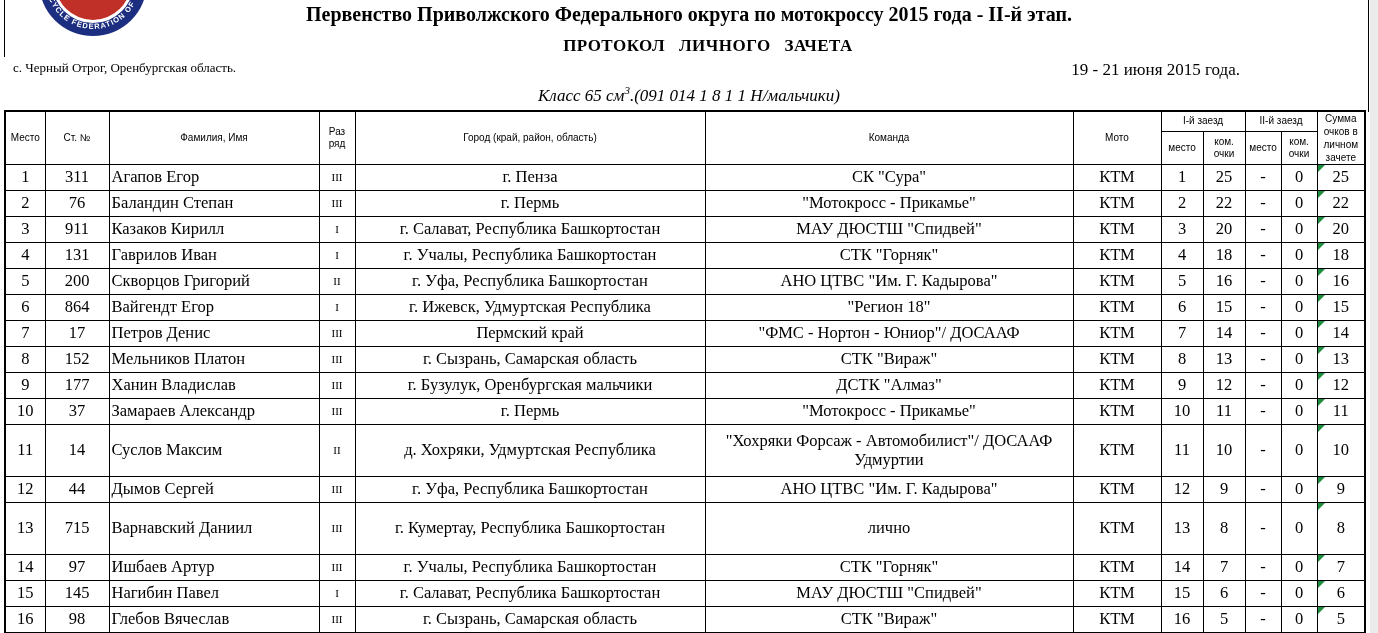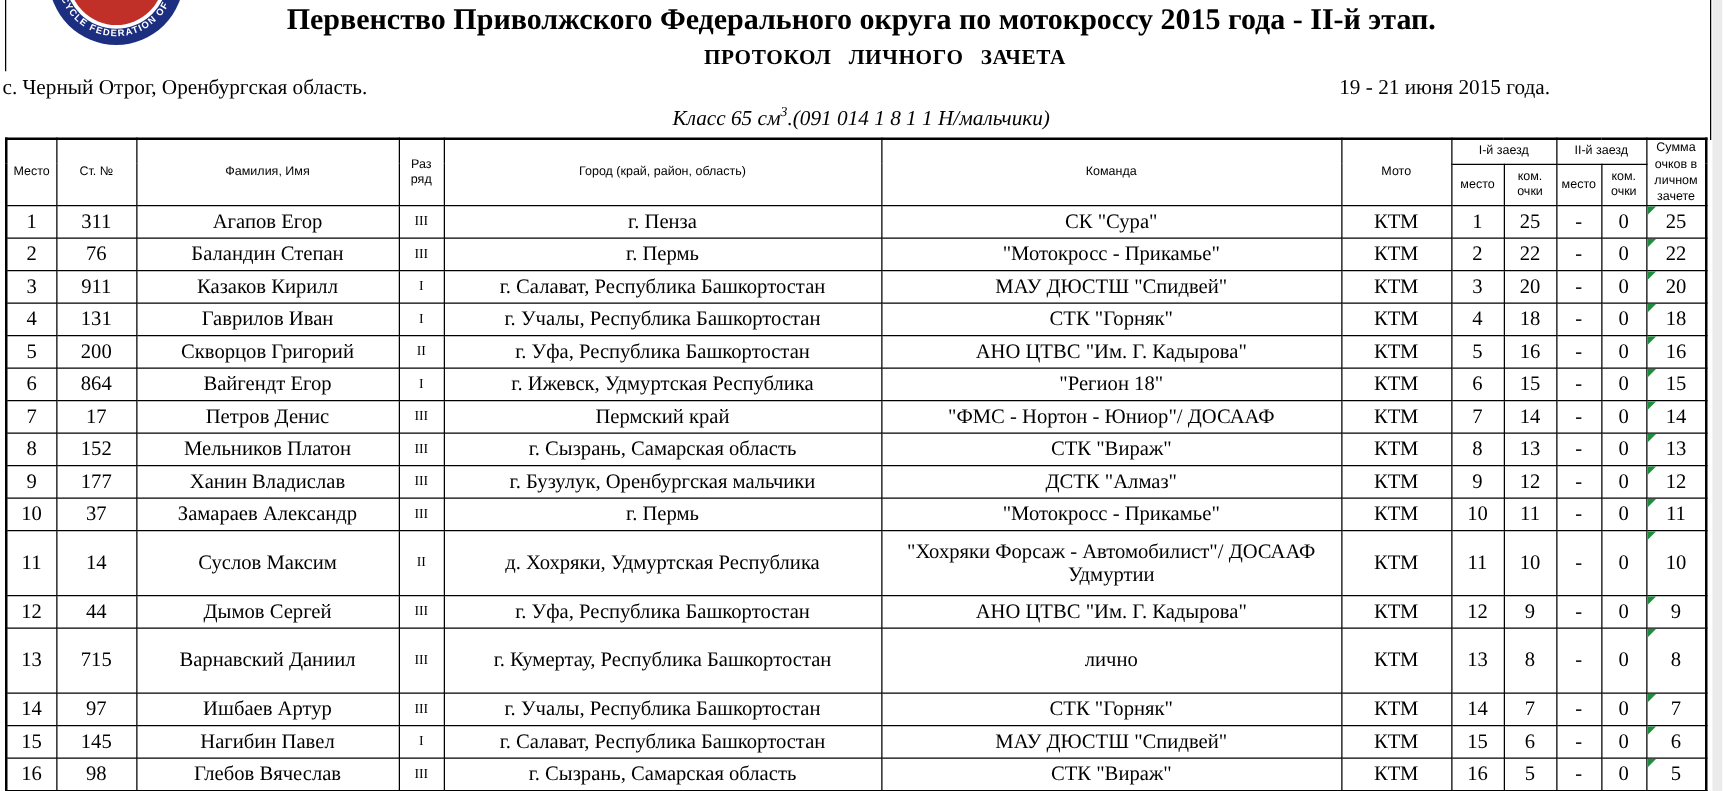--- a/index.html
+++ b/index.html
@@ -14,7 +14,7 @@
 
   
   .title{position:absolute;top:3px;left:0;width:1378px;text-align:center;
-    font-size:24px;font-weight:bold;}
+    font-size:20px;font-weight:bold;}
   .subtitle{position:absolute;top:36px;left:0;width:1320px;text-align:center;
     font-size:17px;font-weight:bold;word-spacing:9px;letter-spacing:0.5px;padding-left:48px;}
   .location{position:absolute;top:60px;left:2px;font-size:17px;}

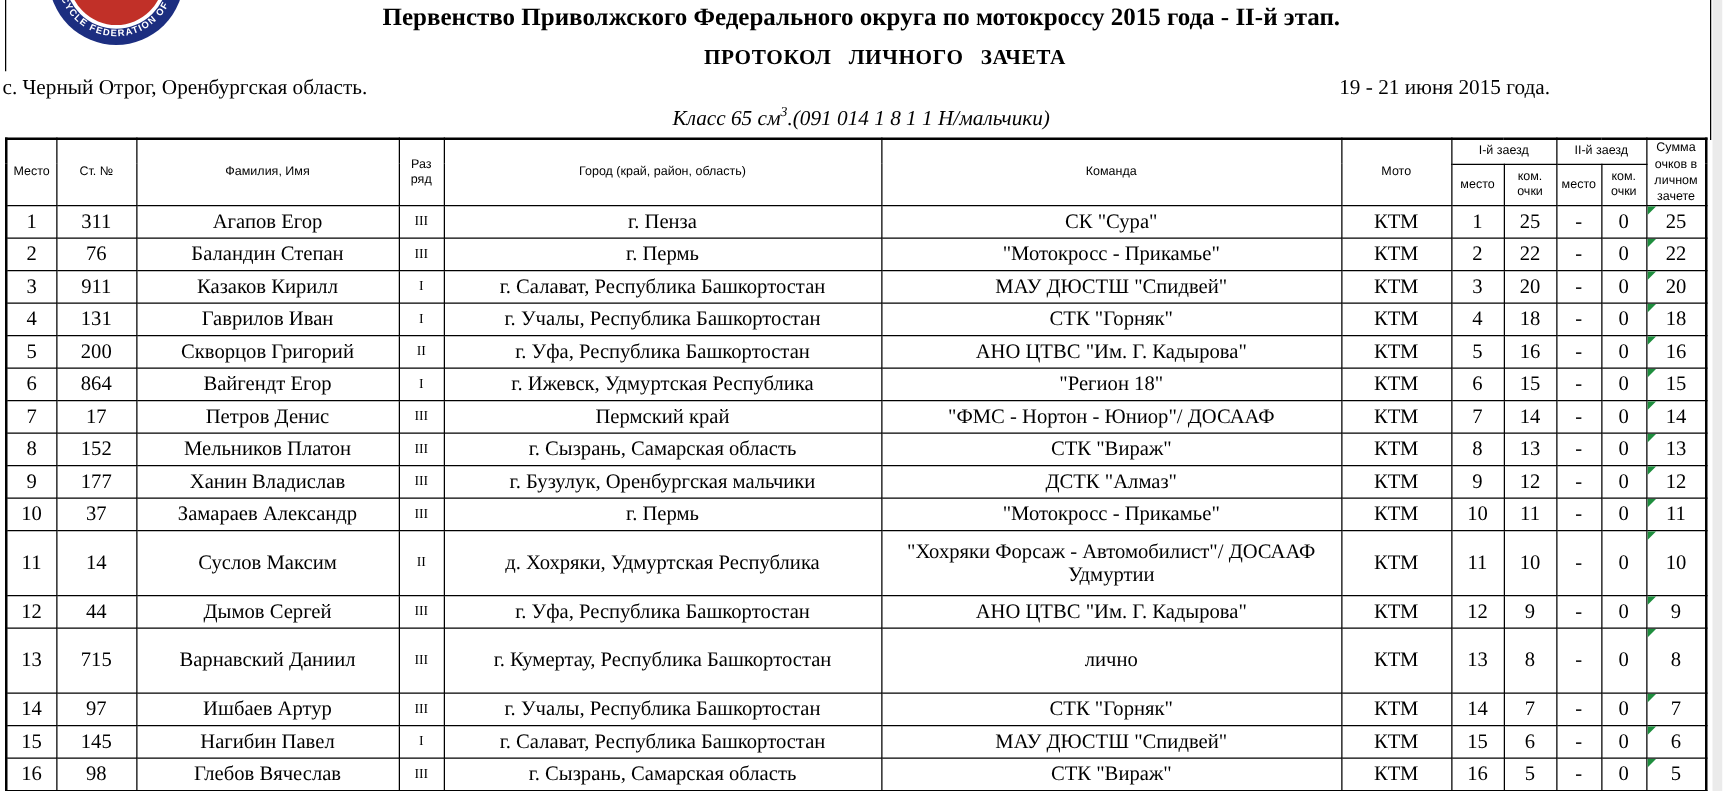--- a/index.html
+++ b/index.html
@@ -17,7 +17,7 @@
     font-size:20px;font-weight:bold;}
   .subtitle{position:absolute;top:36px;left:0;width:1320px;text-align:center;
     font-size:17px;font-weight:bold;word-spacing:9px;letter-spacing:0.5px;padding-left:48px;}
-  .location{position:absolute;top:60px;left:2px;font-size:17px;}
+  .location{position:absolute;top:60px;left:13px;font-size:13px;}
   .dates{position:absolute;top:60px;right:138px;font-size:17px;}
   .classline{position:absolute;top:84px;left:0;width:1378px;text-align:center;
     font-size:17px;font-weight:normal;font-style:italic;}

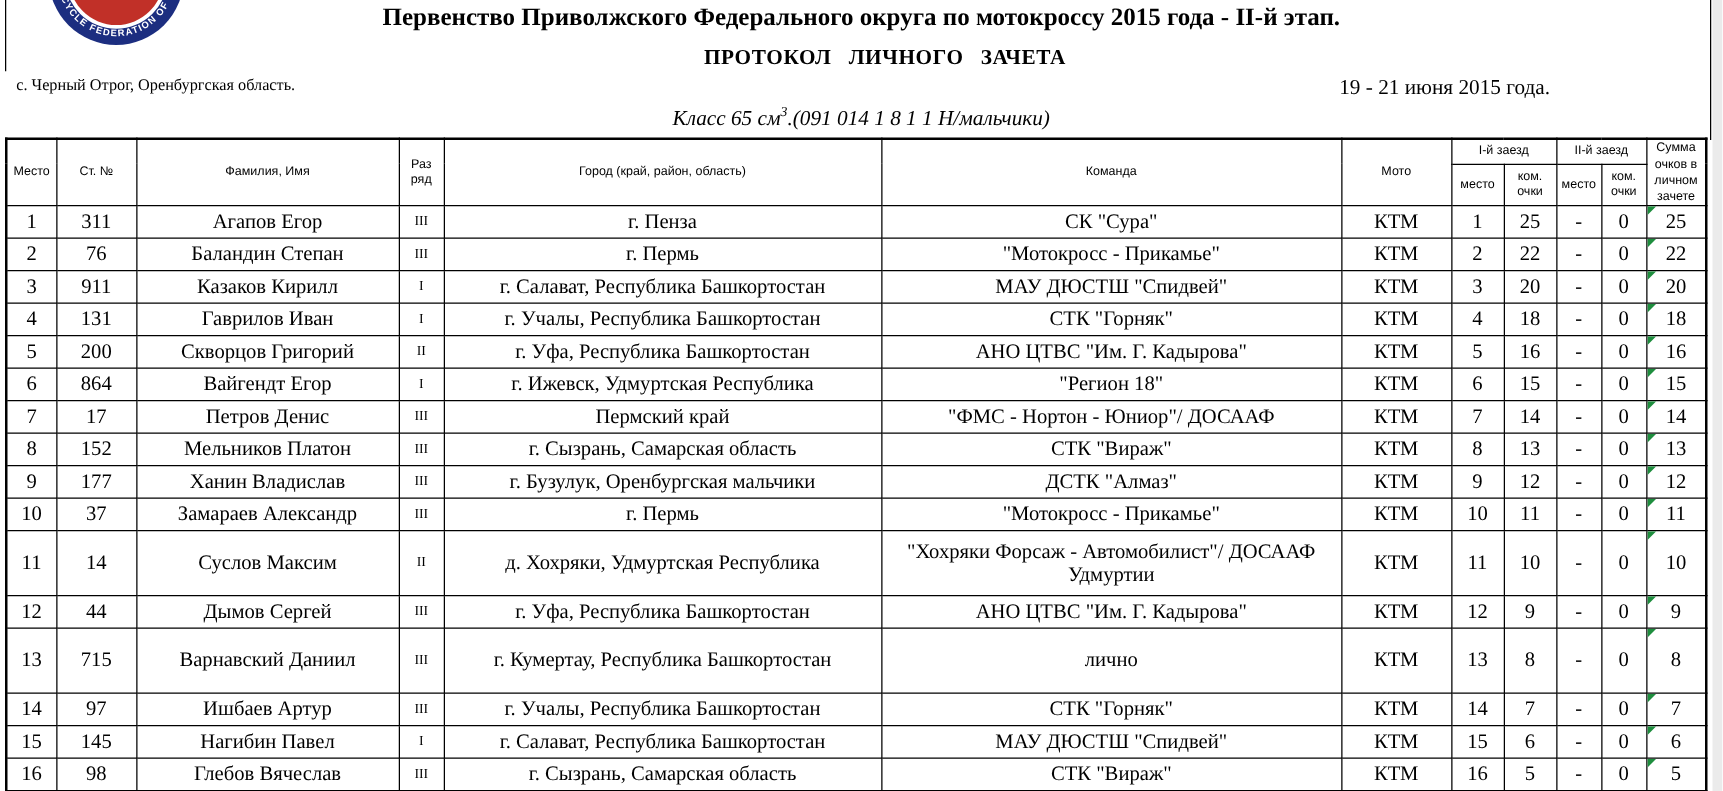--- a/index.html
+++ b/index.html
@@ -45,7 +45,7 @@
   tbody tr{height:26px;}
   tbody tr.tall{height:52px;}
   tbody td{font-size:16.5px;text-align:center;line-height:1.15;}
-  td.left{text-align:center;padding-left:6px;margin-left:24px;}
+  td.left{text-align:left;padding-left:6px;margin-left:24px;}
   td.rank{font-size:11px;}
   td.team{padding:0 10px;}
   td.total{position:relative;}

